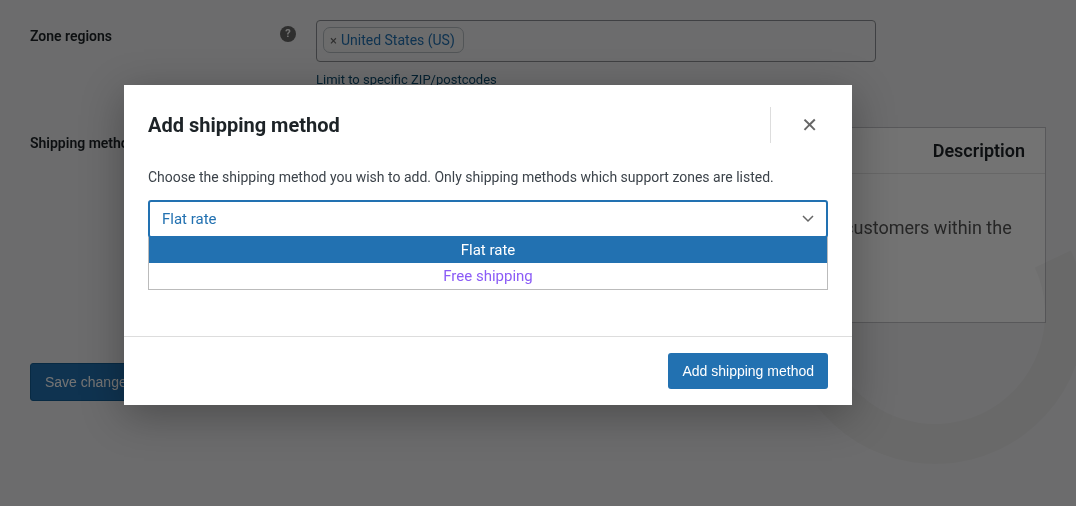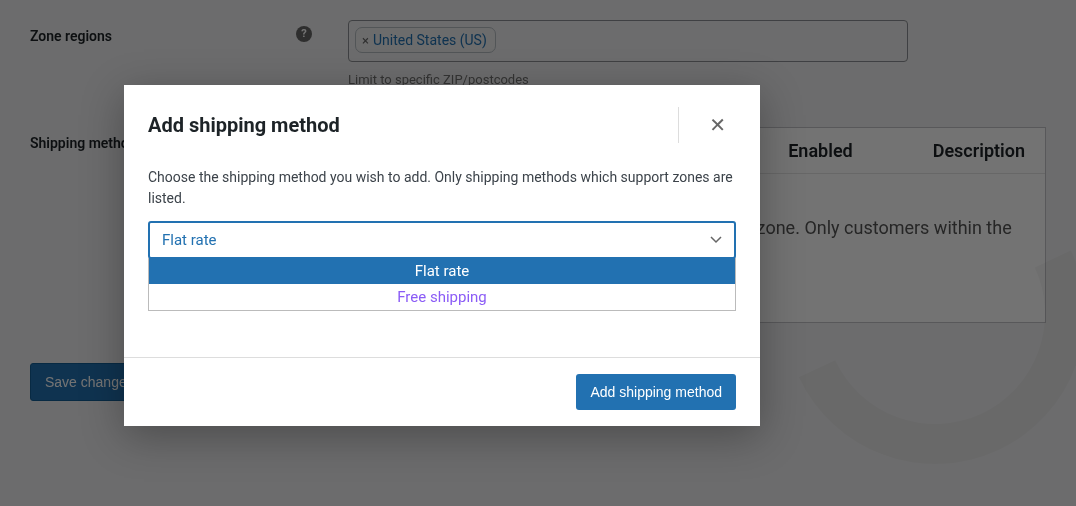--- a/index.html
+++ b/index.html
@@ -19,7 +19,6 @@
     display: flex;
     align-items: flex-start;
     margin-bottom: 40px;
-    gap: 16px;
   }
   .form-label {
     width: 250px;

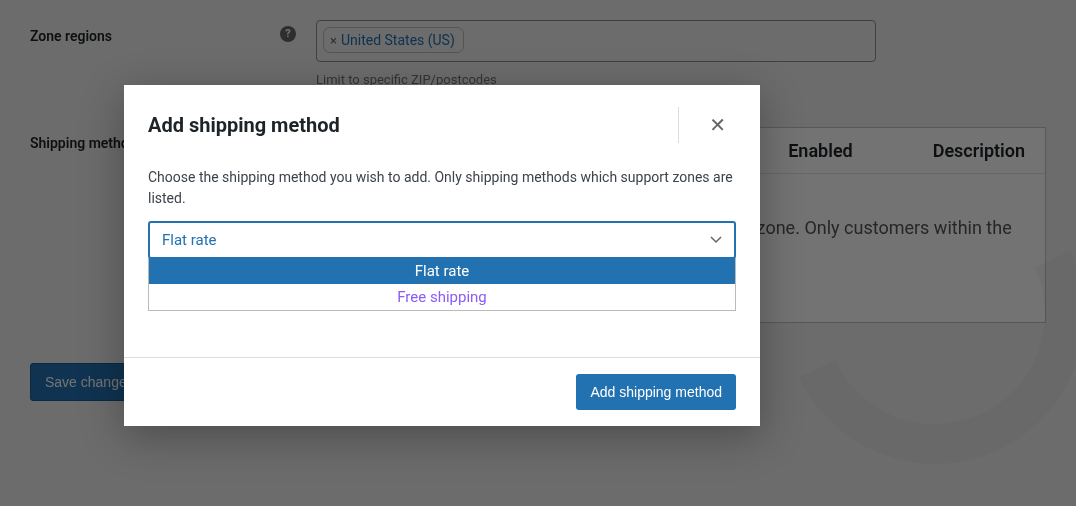--- a/index.html
+++ b/index.html
@@ -67,7 +67,7 @@
   }
   .token-text { color: #2271b1; }
   .link-limit {
-    color: #737373;
+    color: #0c4a6e;
     font-size: 13px;
     display: block;
     margin-top: 10px;

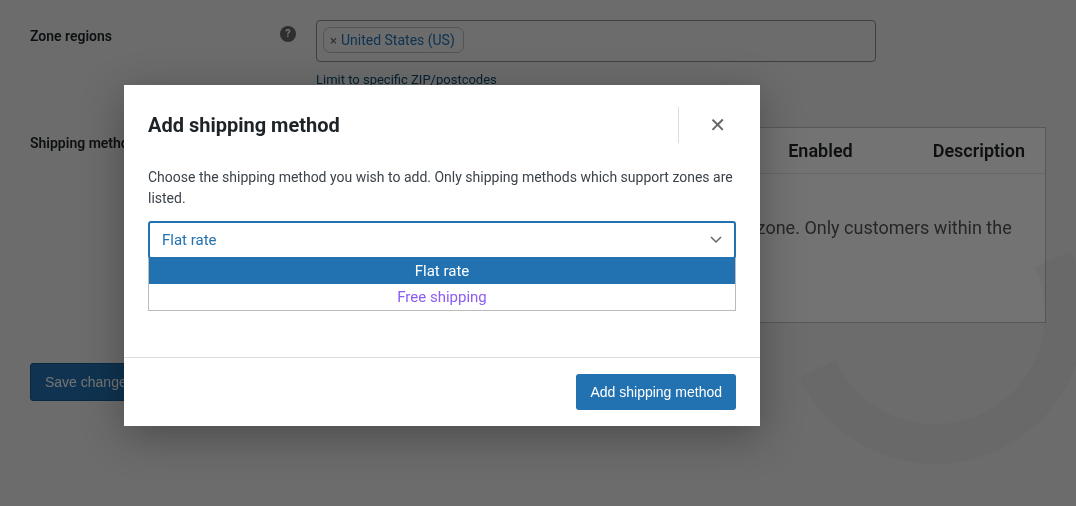--- a/index.html
+++ b/index.html
@@ -130,7 +130,7 @@
     position: absolute;
     top: 85px;
     left: 124px;
-    width: 636px;
+    width: 728px;
     background: #fff;
     box-shadow: 0 10px 40px rgba(0,0,0,0.3);
   }

